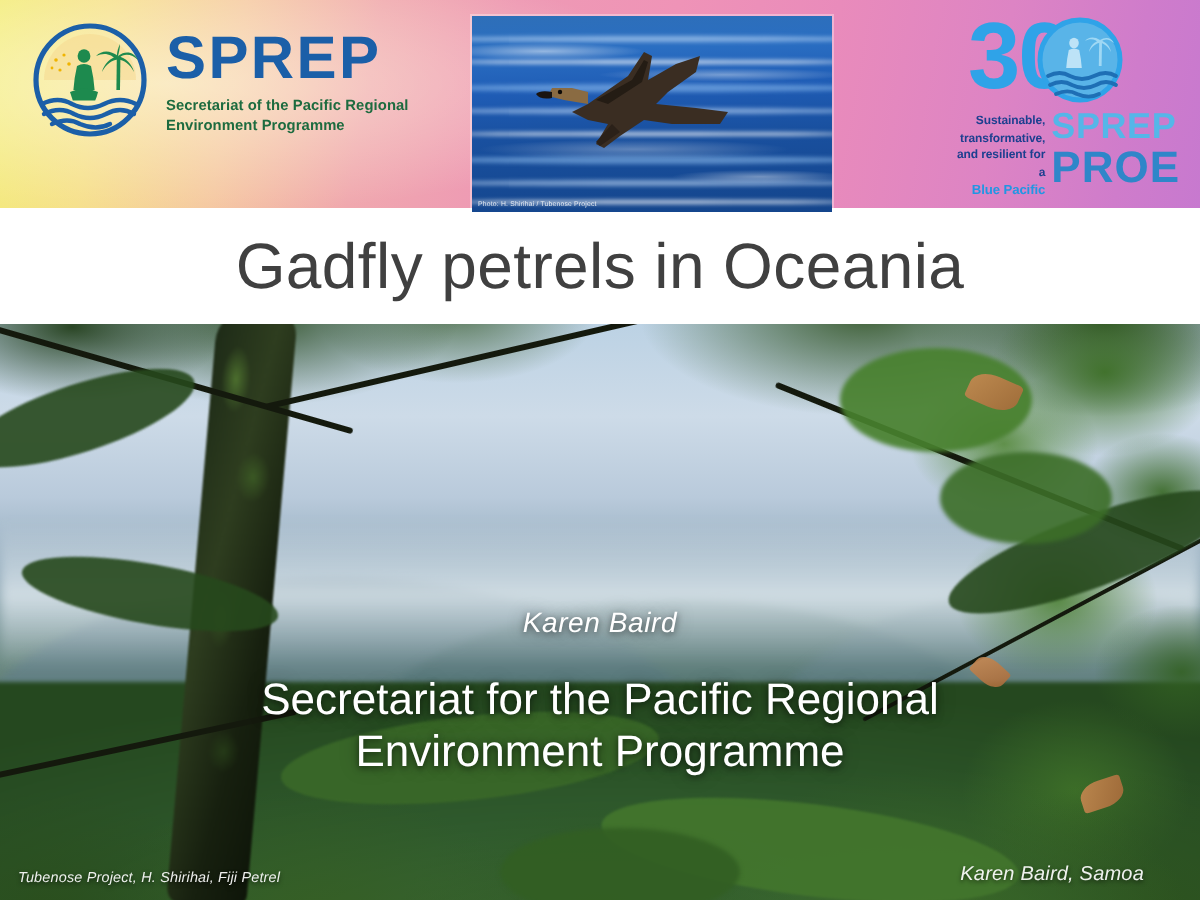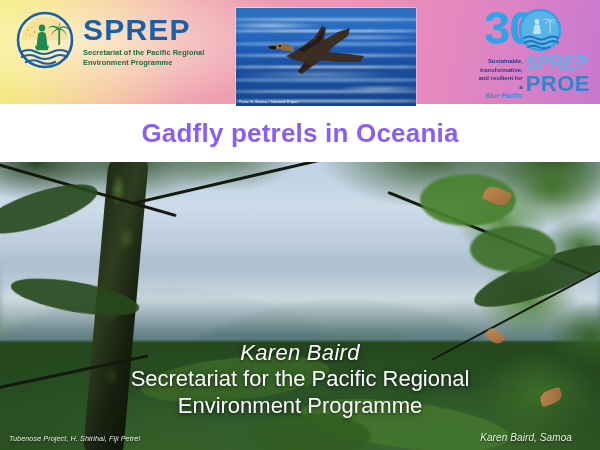--- a/index.html
+++ b/index.html
@@ -95,7 +95,7 @@
     display:flex;align-items:center;justify-content:center;
   }
   .slide-title{
-    font-size:26px;color:#8b5cf6;font-weight:bold;letter-spacing:.2px;
+    font-size:32px;color:#404040;font-weight:normal;letter-spacing:.2px;
     line-height:1;white-space:nowrap;
   }
 

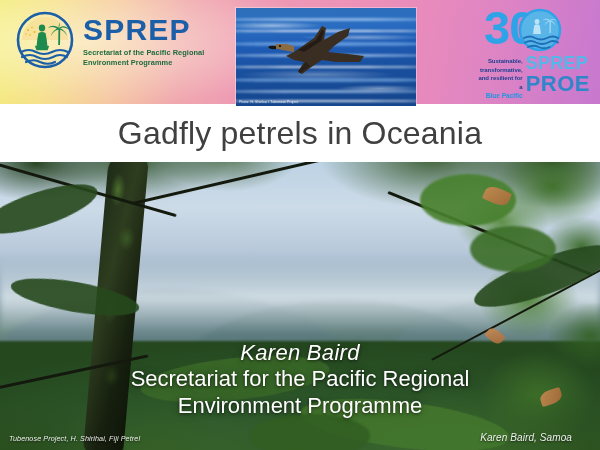--- a/index.html
+++ b/index.html
@@ -170,7 +170,7 @@
     position:absolute;left:0;top:303px;width:600px;z-index:6;text-align:center;
     color:#ffffff;text-shadow:0 1px 3px rgba(0,0,0,.55),0 0 9px rgba(0,0,0,.35);
   }
-  .presenter{font-size:22px;font-style:italic;line-height:1.18;letter-spacing:.3px;margin-top:37px;}
+  .presenter{font-size:14px;font-style:italic;line-height:1.18;letter-spacing:.3px;}
   .org{font-size:22px;line-height:1.22;margin-top:0;padding:0 40px;}
 
   

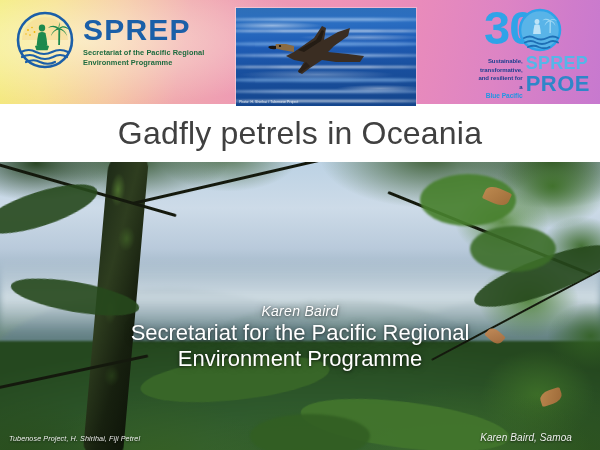--- a/index.html
+++ b/index.html
@@ -171,7 +171,7 @@
     color:#ffffff;text-shadow:0 1px 3px rgba(0,0,0,.55),0 0 9px rgba(0,0,0,.35);
   }
   .presenter{font-size:14px;font-style:italic;line-height:1.18;letter-spacing:.3px;}
-  .org{font-size:22px;line-height:1.22;margin-top:0;padding:0 40px;}
+  .org{font-size:22px;line-height:1.22;margin-top:17px;padding:0 40px;}
 
   
   .credit{

